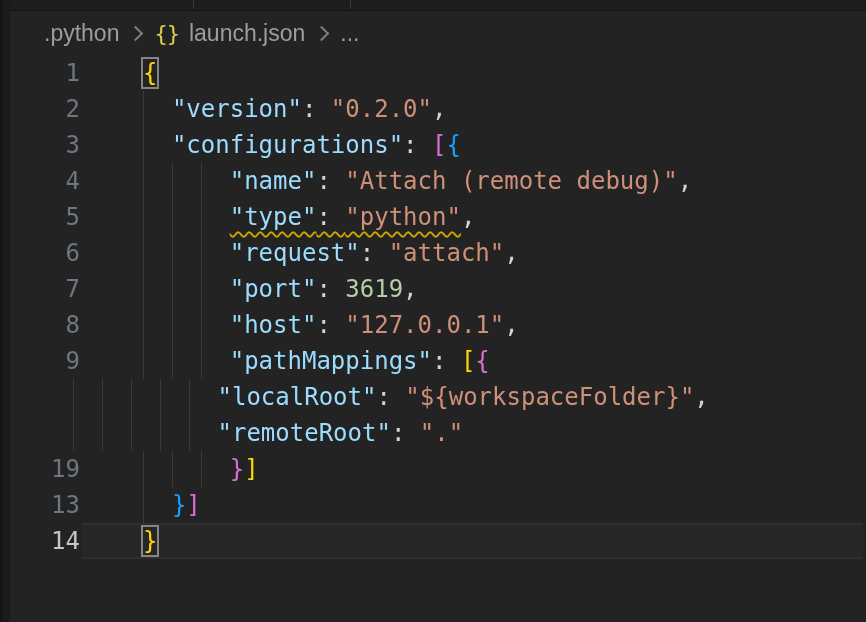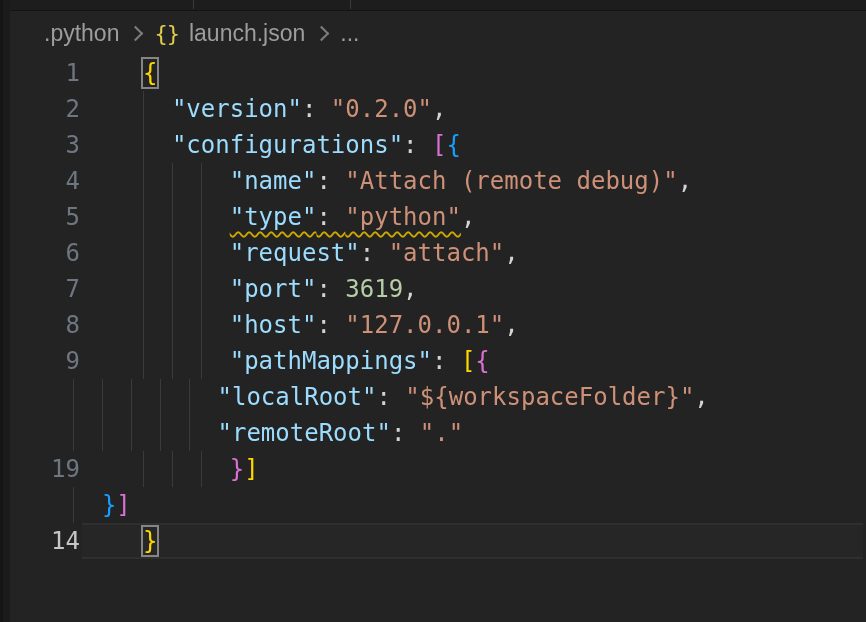--- a/index.html
+++ b/index.html
@@ -158,6 +158,7 @@
       <div class="code"><span class="guide" style="left: calc(0ch + 63px);"></span><span class="guide" style="left: calc(2ch + 63px);"></span><span class="guide" style="left: calc(4ch + 63px);"></span><span class="tk-ws">      </span><span class="tk-b2">}</span><span class="tk-b1">]</span></div>
     </div>
     <div class="row">
+      <div class="gutter">13</div>
       <div class="code"><span class="guide" style="left: calc(0ch + 63px);"></span><span class="tk-ws">  </span><span class="tk-b3">}</span><span class="tk-b2">]</span></div>
     </div>
     <div class="row">

